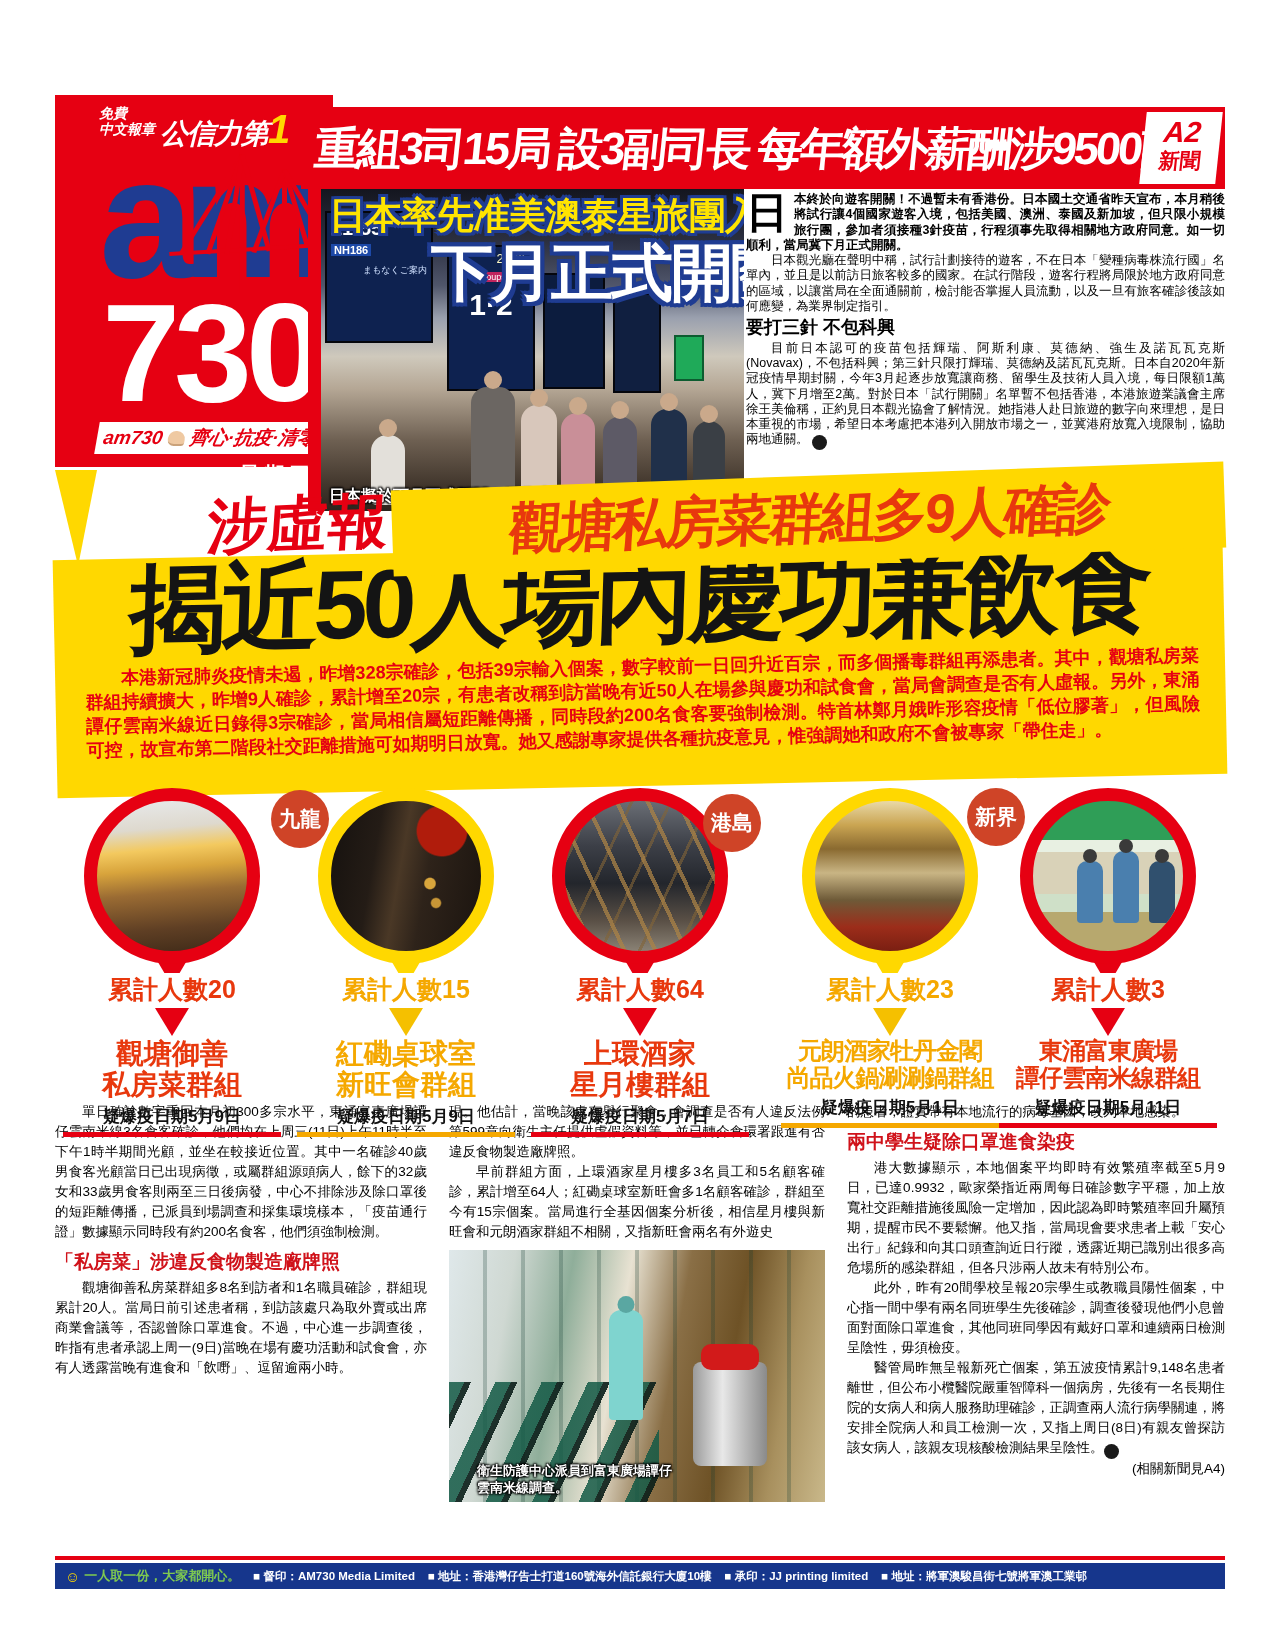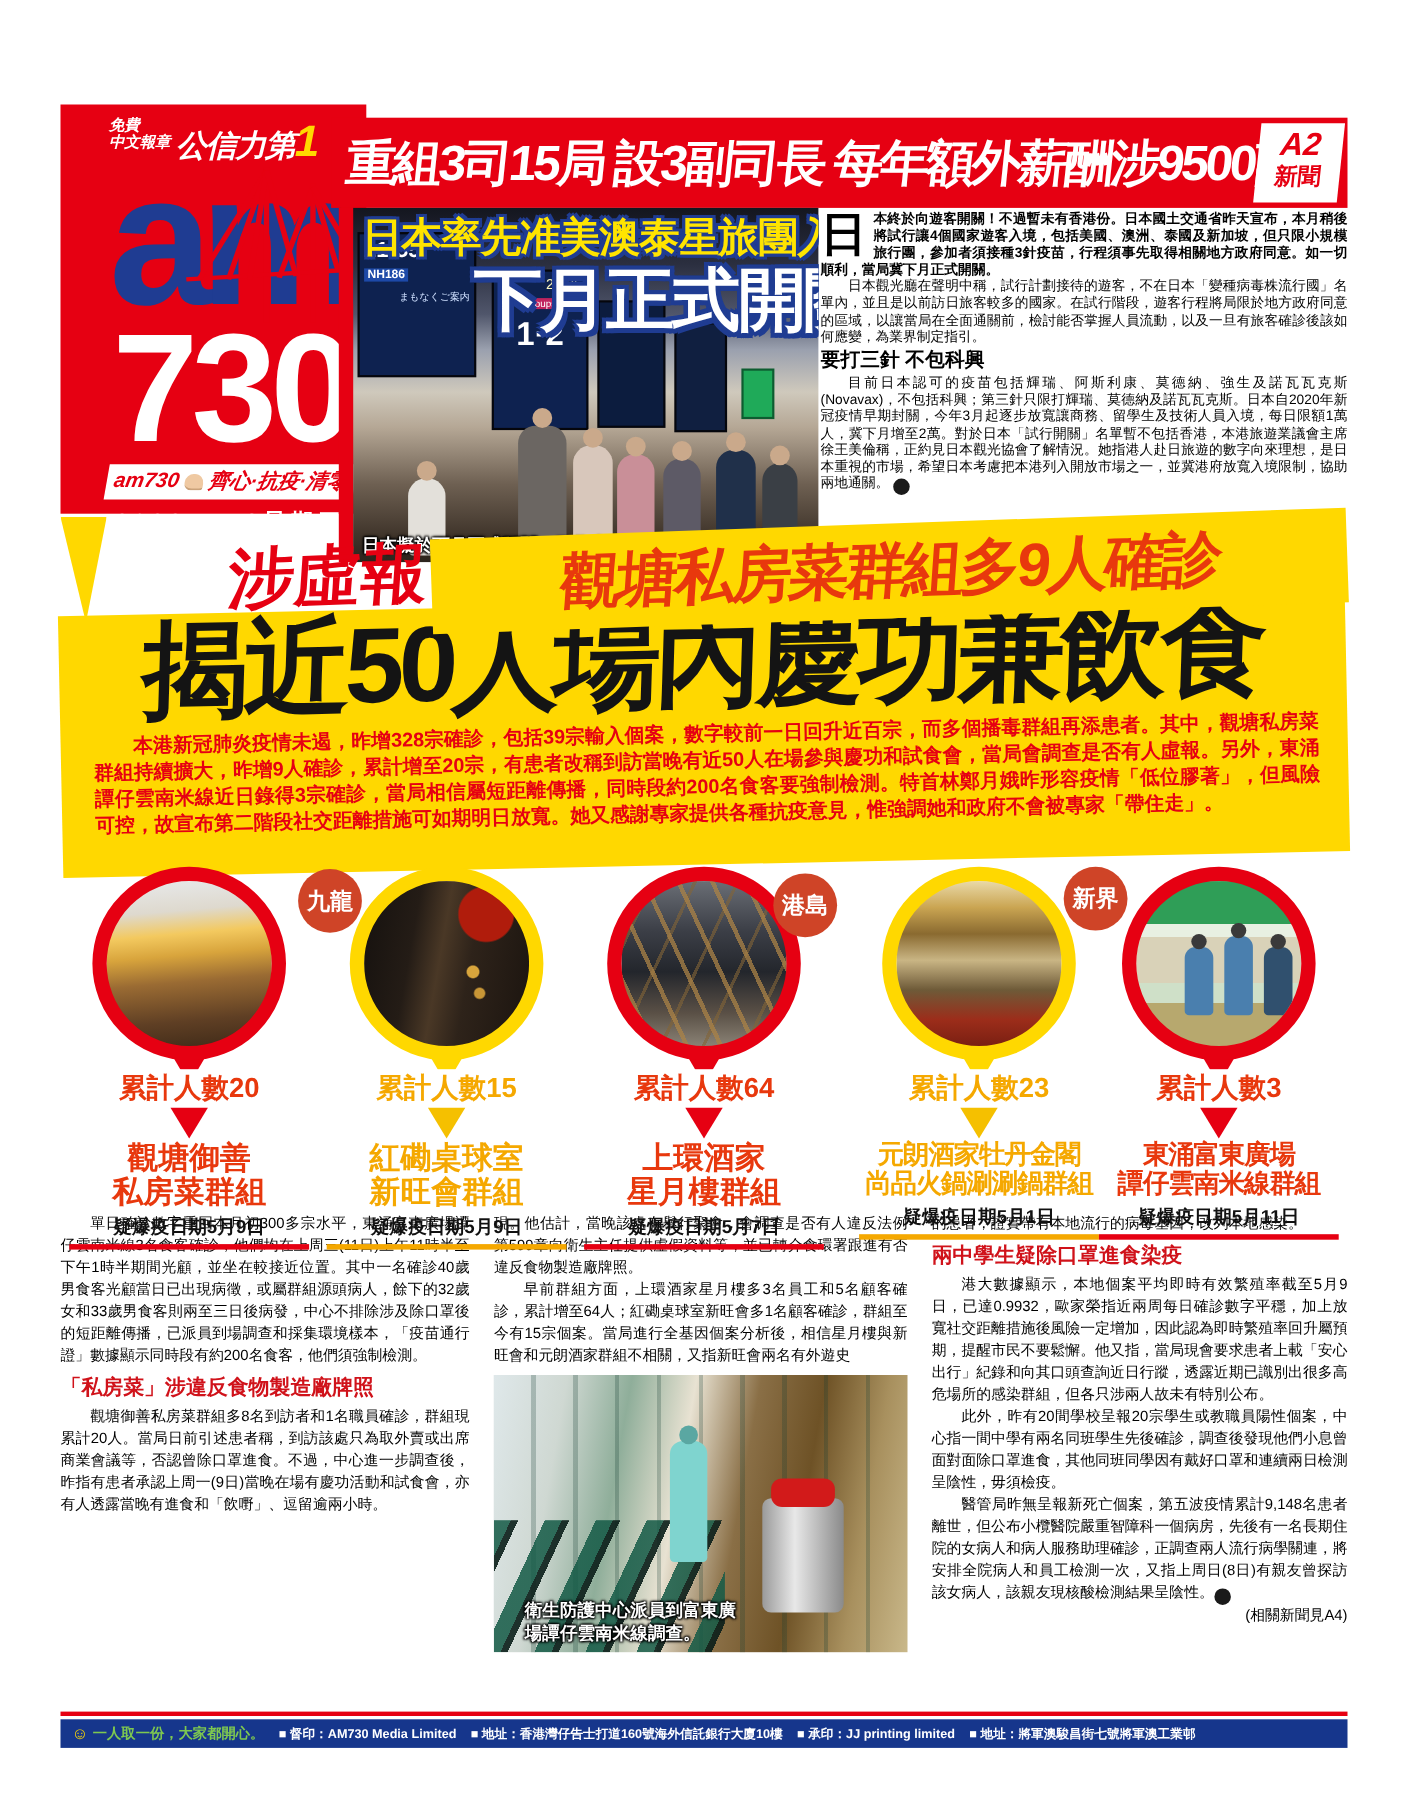--- a/index.html
+++ b/index.html
@@ -143,7 +143,7 @@
                           width:17px;height:17px;border-radius:50%;background:#5aa7a2;}
   .urn{position:absolute;right:58px;bottom:36px;width:74px;height:104px;background:linear-gradient(90deg,#9a9a9a,#e8e8e8 40%,#8a8a8a);border-radius:8px;}
   .urn::before{content:"";position:absolute;left:8px;top:-18px;width:58px;height:26px;background:#d21a1a;border-radius:10px;}
-  .sp-caption{position:absolute;left:8px;bottom:6px;width:200px;color:#fff;font-size:16px;font-weight:bold;line-height:1.32;
+  .sp-caption{position:absolute;left:8px;bottom:6px;width:200px;color:#fff;font-size:13px;font-weight:bold;line-height:1.32;
               text-align:left;text-indent:0;
               text-shadow:1px 1px 2px #000,-1px -1px 2px #000,1px -1px 2px #000,-1px 1px 2px #000;padding-left:20px;}
   .s-related{text-align:right;text-indent:0;}

